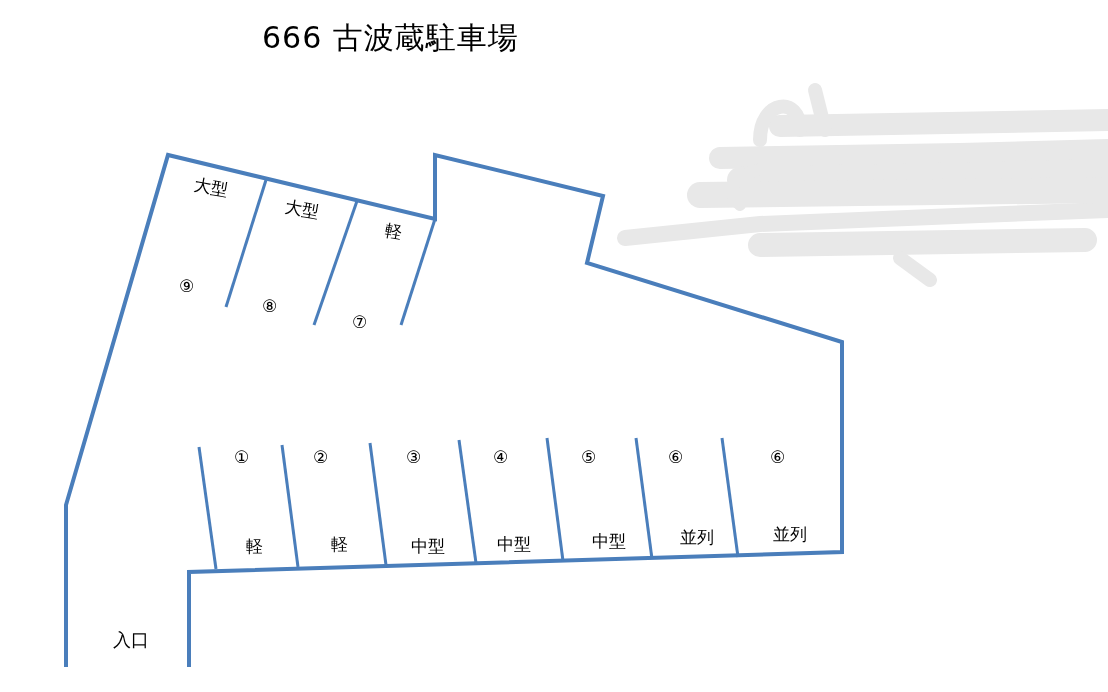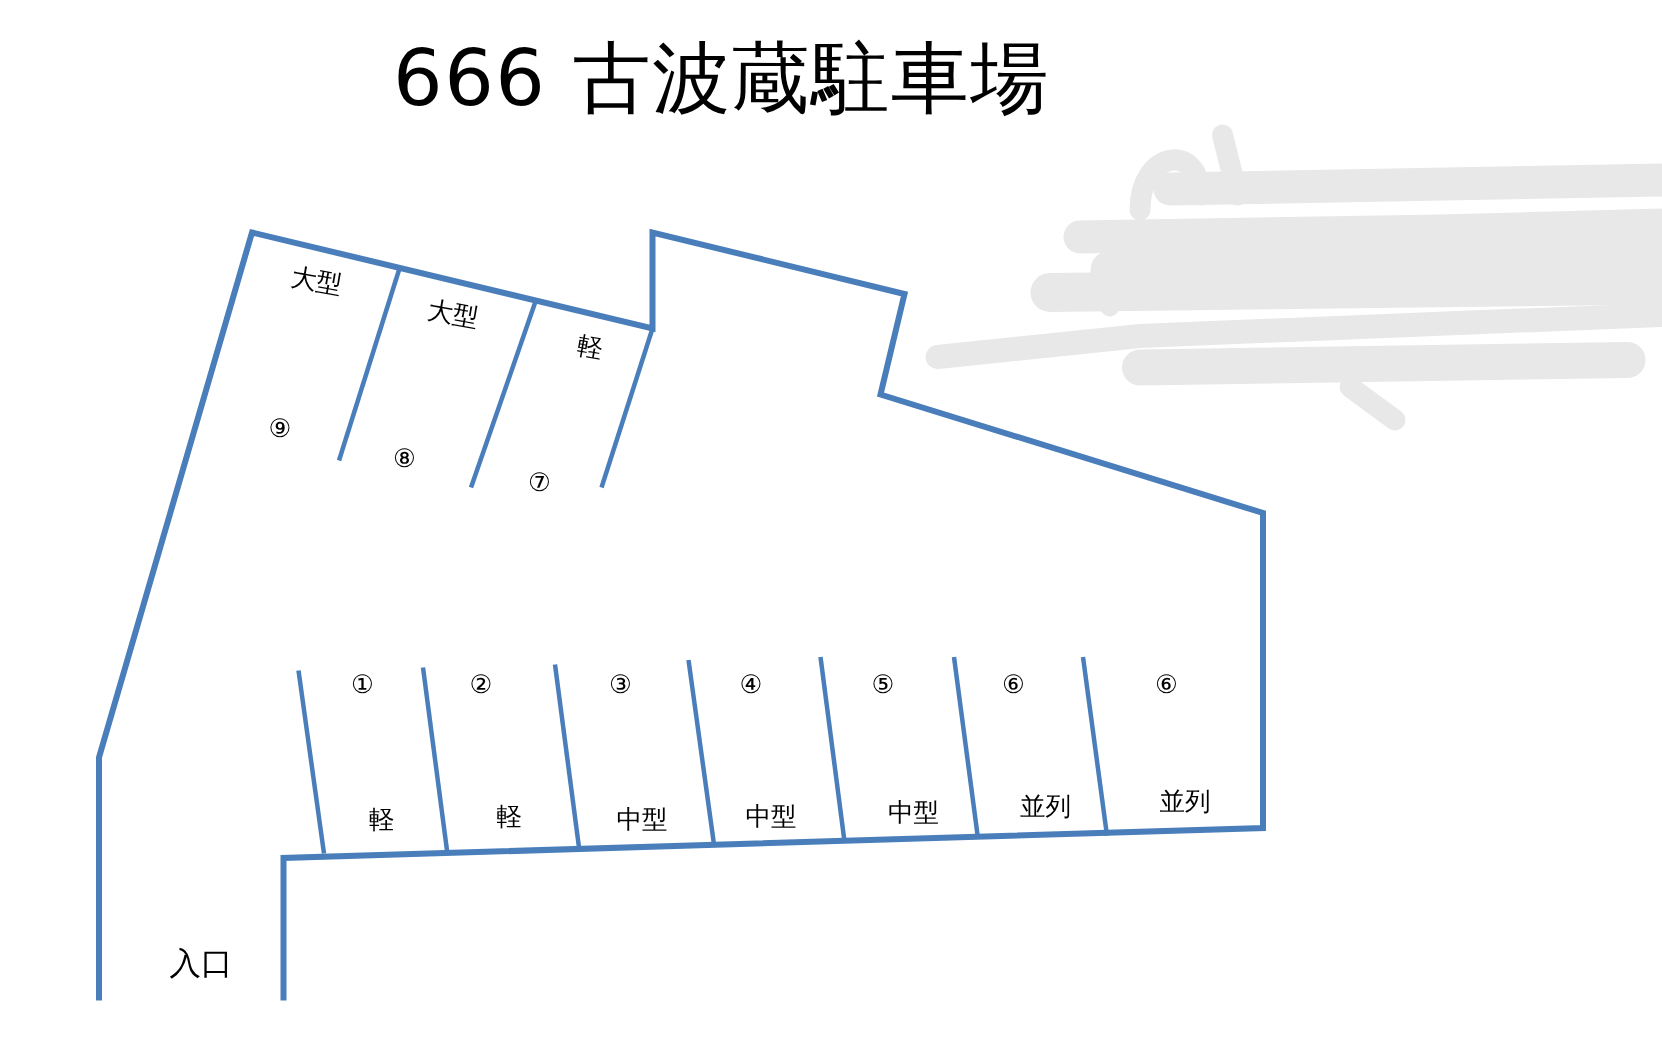--- a/index.html
+++ b/index.html
@@ -4,7 +4,7 @@
 <style>
   html, body { margin:0; padding:0; background:#ffffff; }
   body { width:1108px; height:692px; position:relative; overflow:hidden; font-family:"DejaVu Sans", sans-serif; }
-  #title { position:absolute; left:262px; top:18px; font-size:52px; color:#000; letter-spacing:1px; white-space:nowrap; }
+  #title { position:absolute; left:262px; top:18px; font-size:30px; color:#000; letter-spacing:1px; white-space:nowrap; }
   svg#map { position:absolute; left:0; top:0; }
   .lbl { position:absolute; font-size:17px; color:#000; white-space:nowrap; font-family:"DejaVu Sans", sans-serif; }
   .num { position:absolute; font-size:17px; color:#000; white-space:nowrap; }

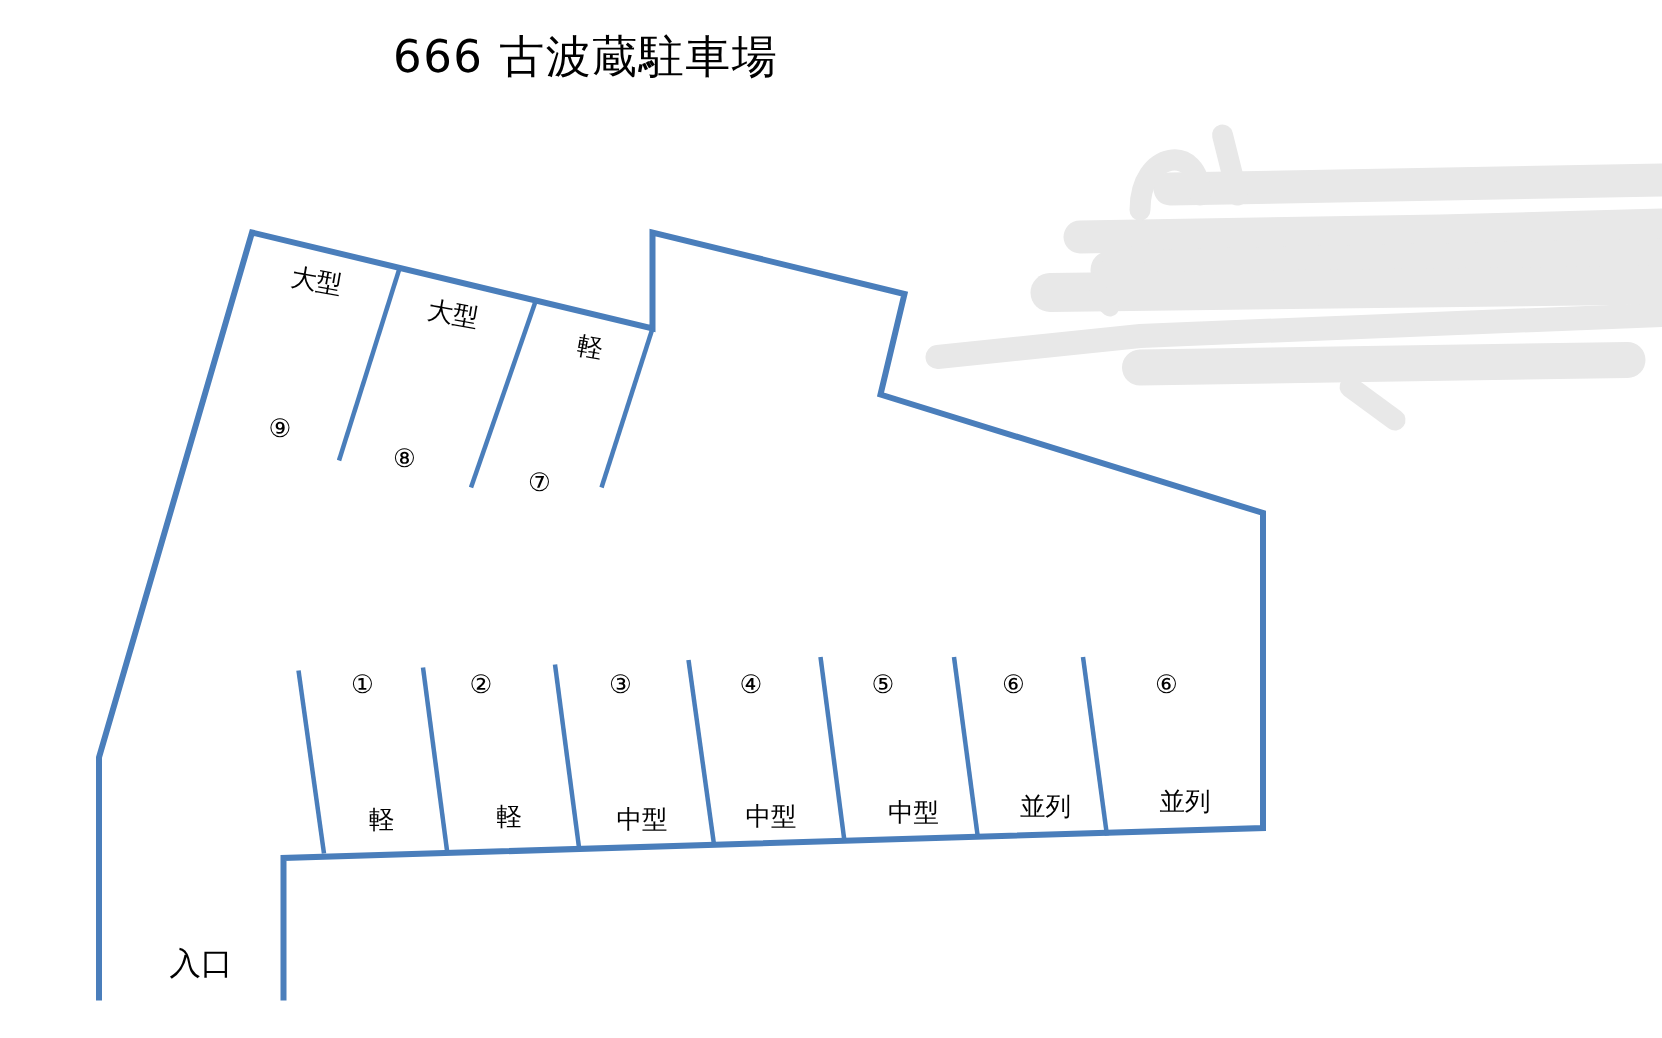--- a/index.html
+++ b/index.html
@@ -89,6 +89,6 @@
   <span class="lbl" style="left:773px;top:523px;">並列</span>
 </div>
 
-<span class="lbl" style="left:113px;top:628px;font-size:21px;">入口</span>
+<span class="lbl" style="left:113px;top:628px;font-size:18px;">入口</span>
 
 </body></html>

